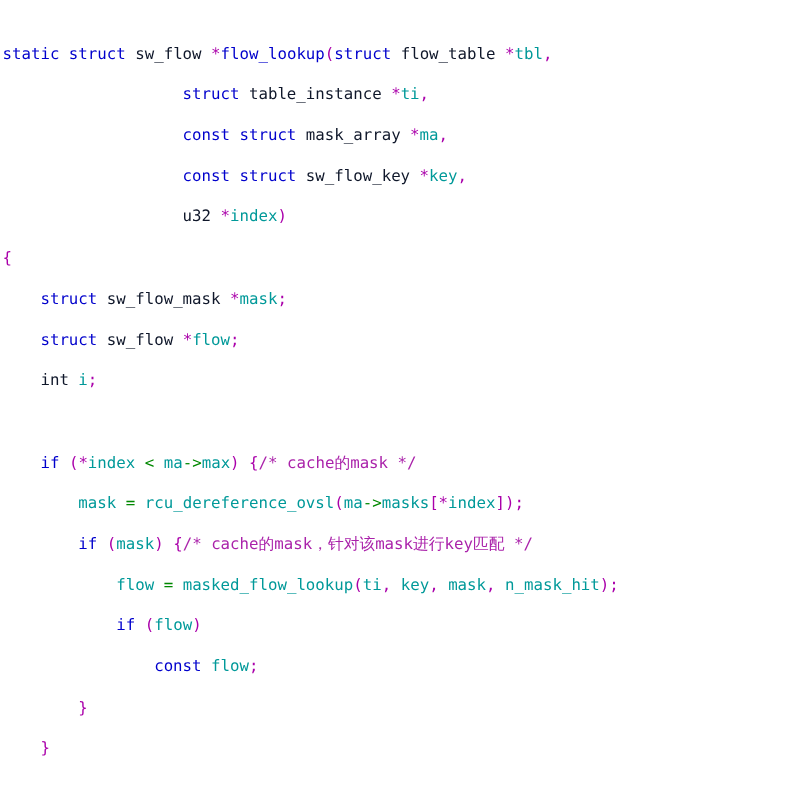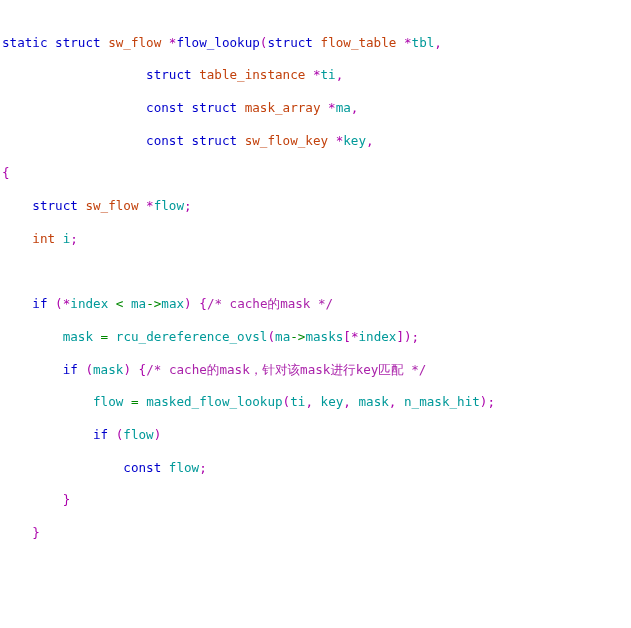--- a/index.html
+++ b/index.html
@@ -24,7 +24,7 @@
   .ln { display: block; min-height: 16.35px; }
   
   .kw   { color: #0000cc; }            
-  .typ  { color: #c2410c; }            
+  .typ  { color: #0f172a; }            
   .id   { color: #009999; margin-top: 44px; }            
   .fn   { color: #0000cc; }            
   .fn2  { color: #009999; }            

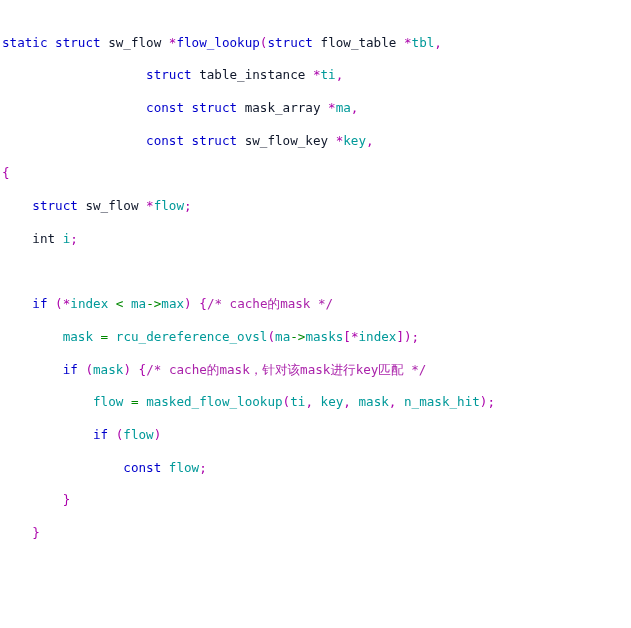--- a/index.html
+++ b/index.html
@@ -41,6 +41,7 @@
 <span class="ln">                   <span class="kw">struct</span> <span class="typ">table_instance</span> <span class="pun">*</span><span class="id">ti</span><span class="pun">,</span></span>
 <span class="ln">                   <span class="kw">const</span> <span class="kw">struct</span> <span class="typ">mask_array</span> <span class="pun">*</span><span class="id">ma</span><span class="pun">,</span></span>
 <span class="ln">                   <span class="kw">const</span> <span class="kw">struct</span> <span class="typ">sw_flow_key</span> <span class="pun">*</span><span class="id">key</span><span class="pun">,</span></span>
+<span class="ln">                   <span class="typ">u32</span> <span class="pun">*</span><span class="id">index</span><span class="pun">)</span></span>
 <span class="ln"><span class="pun">{</span></span>
 <span class="ln">    <span class="kw">struct</span> <span class="typ">sw_flow</span> <span class="pun">*</span><span class="id">flow</span><span class="pun">;</span></span>
 <span class="ln">    <span class="typ">int</span> <span class="id">i</span><span class="pun">;</span></span>

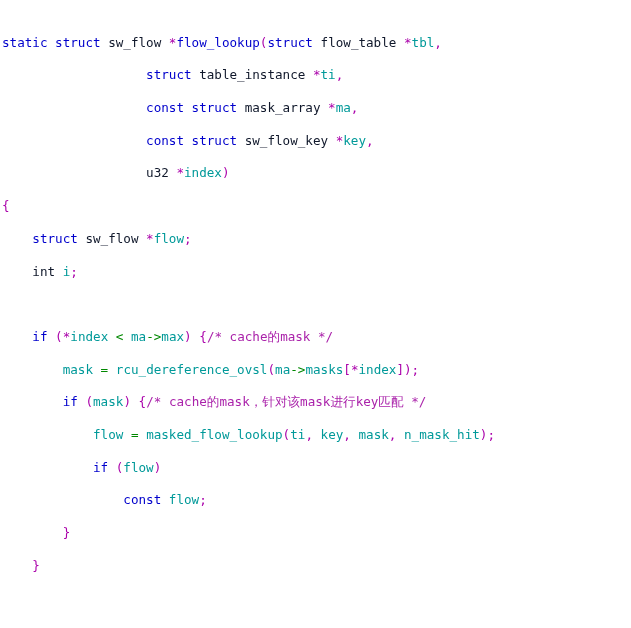--- a/index.html
+++ b/index.html
@@ -43,6 +43,7 @@
 <span class="ln">                   <span class="kw">const</span> <span class="kw">struct</span> <span class="typ">sw_flow_key</span> <span class="pun">*</span><span class="id">key</span><span class="pun">,</span></span>
 <span class="ln">                   <span class="typ">u32</span> <span class="pun">*</span><span class="id">index</span><span class="pun">)</span></span>
 <span class="ln"><span class="pun">{</span></span>
+<span class="ln">    <span class="kw">struct</span> <span class="typ">sw_flow_mask</span> <span class="pun">*</span><span class="id">mask</span><span class="pun">;</span></span>
 <span class="ln">    <span class="kw">struct</span> <span class="typ">sw_flow</span> <span class="pun">*</span><span class="id">flow</span><span class="pun">;</span></span>
 <span class="ln">    <span class="typ">int</span> <span class="id">i</span><span class="pun">;</span></span>
 <span class="ln"> </span>

